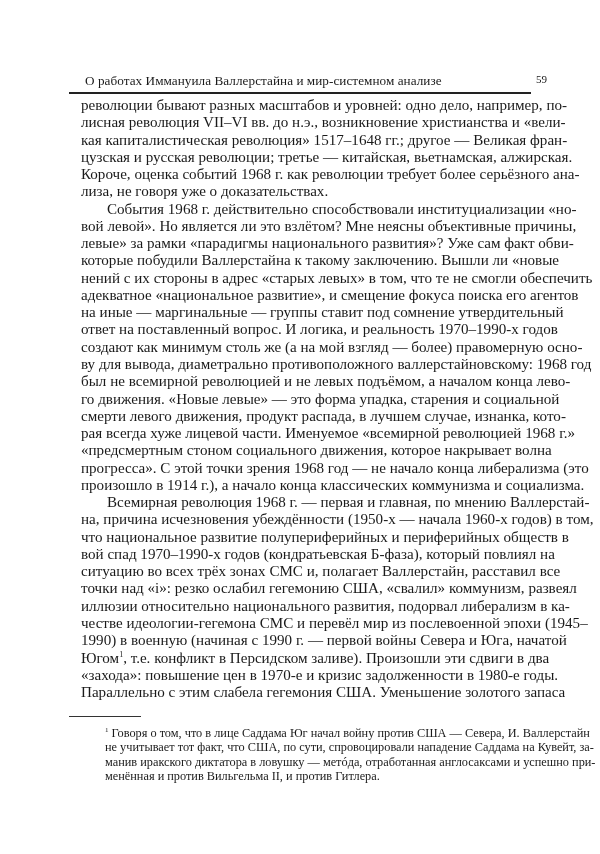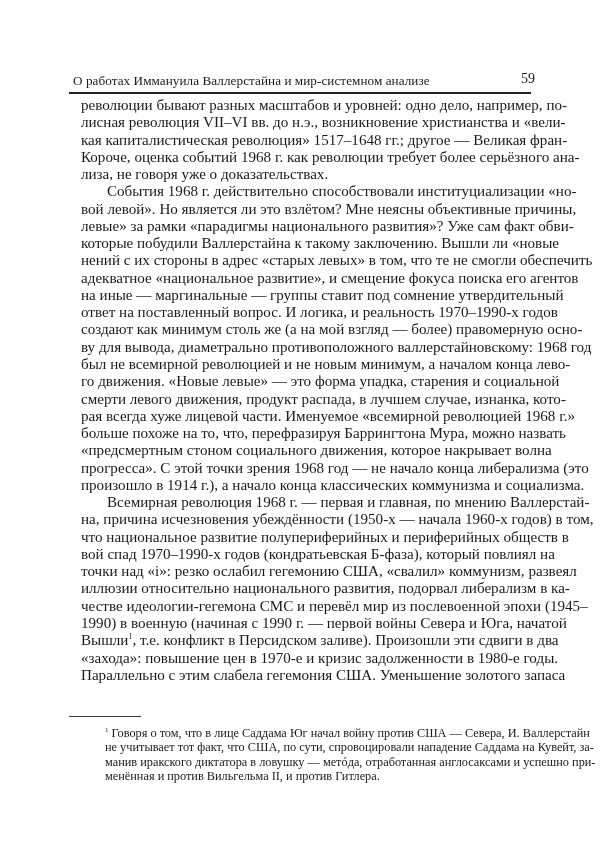--- a/index.html
+++ b/index.html
@@ -10,7 +10,7 @@
     color: #1a1a1a;
   }
   .running-head {
-    position: absolute; top: 72px; left: 4px; width: 462px; height: 18px;
+    position: absolute; top: 72px; left: 16px; width: 462px; height: 18px;
     font-size: 13.2px; line-height: 18px;
   }
   .running-head .title { position: absolute; left: 0; top: 0; letter-spacing: 0.05px; }

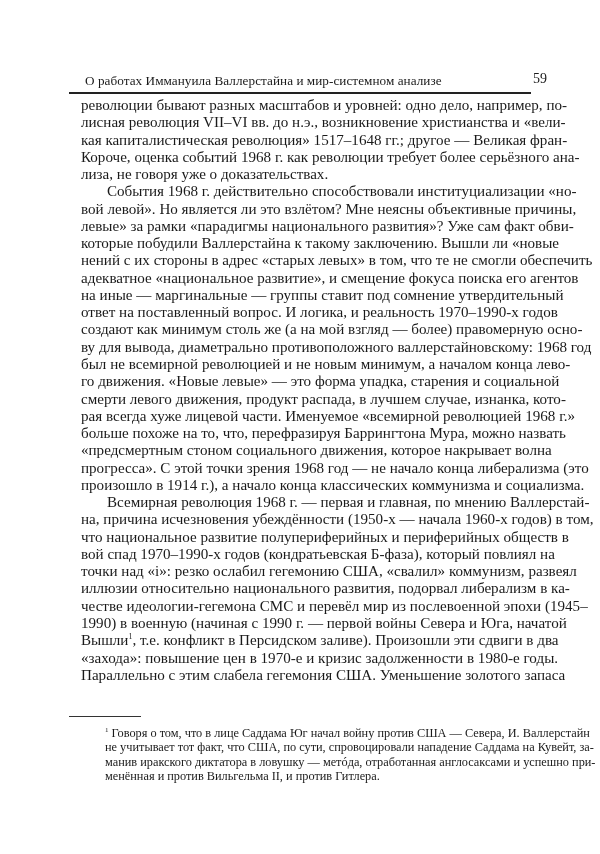--- a/index.html
+++ b/index.html
@@ -14,7 +14,7 @@
     font-size: 13.2px; line-height: 18px;
   }
   .running-head .title { position: absolute; left: 0; top: 0; letter-spacing: 0.05px; }
-  .running-head .folio { position: absolute; right: 0; top: -2px; font-size: 14px; }
+  .running-head .folio { position: absolute; right: 0; top: -2px; font-size: 11px; }
   .head-rule {
     position: absolute; top: 92px; left: 0; width: 462px; height: 0;
     border-top: 2px solid #222;

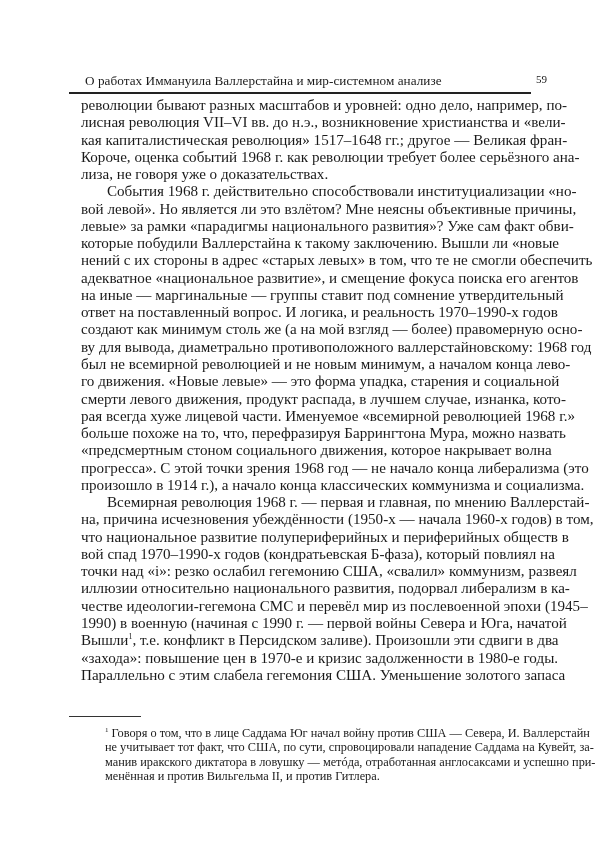--- a/index.html
+++ b/index.html
@@ -54,6 +54,7 @@
     <span class="line">революции бывают разных масштабов и уровней: одно дело, например, по-</span>
     <span class="line">лисная революция VII–VI вв. до н.э., возникновение христианства и «вели-</span>
     <span class="line">кая капиталистическая революция» 1517–1648 гг.; другое — Великая фран-</span>
+    <span class="line">цузская и русская революции; третье — китайская, вьетнамская, алжирская.</span>
     <span class="line">Короче, оценка событий 1968 г. как революции требует более серьёзного ана-</span>
     <span class="line last">лиза, не говоря уже о доказательствах.</span>
 

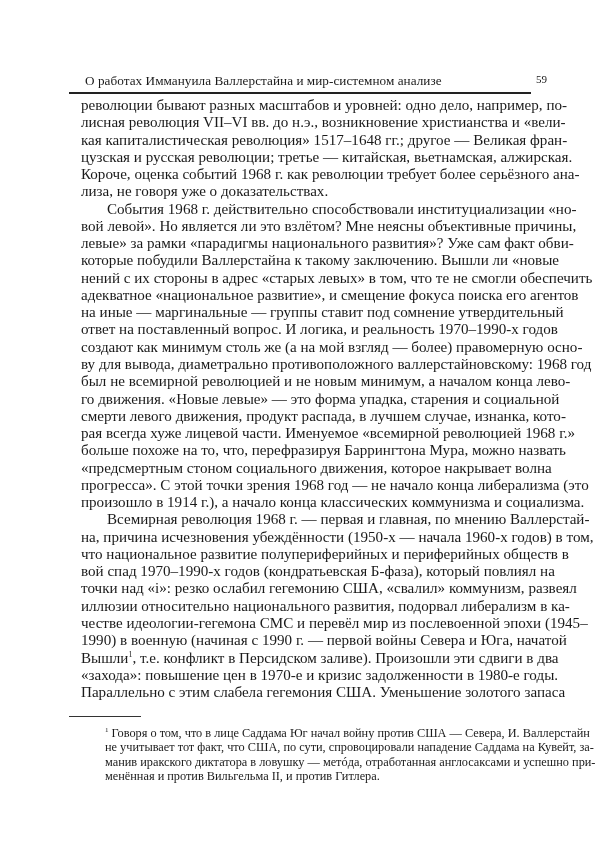--- a/index.html
+++ b/index.html
@@ -68,7 +68,7 @@
     <span class="line">ответ на поставленный вопрос. И логика, и реальность 1970–1990-х годов</span>
     <span class="line">создают как минимум столь же (а на мой взгляд — более) правомерную осно-</span>
     <span class="line">ву для вывода, диаметрально противоположного валлерстайновскому: 1968 год</span>
-    <span class="line">был не всемирной революцией и не новым минимум, а началом конца лево-</span>
+    <span class="line">был не всемирной революцией и не левых подъёмом, а началом конца лево-</span>
     <span class="line">го движения. «Новые левые» — это форма упадка, старения и социальной</span>
     <span class="line">смерти левого движения, продукт распада, в лучшем случае, изнанка, кото-</span>
     <span class="line">рая всегда хуже лицевой части. Именуемое «всемирной революцией 1968 г.»</span>

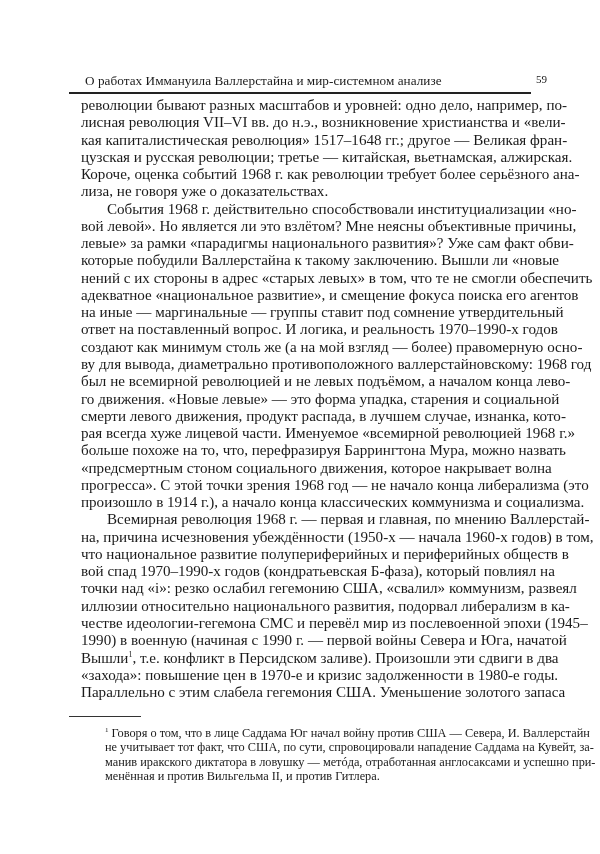--- a/index.html
+++ b/index.html
@@ -72,7 +72,6 @@
     <span class="line">го движения. «Новые левые» — это форма упадка, старения и социальной</span>
     <span class="line">смерти левого движения, продукт распада, в лучшем случае, изнанка, кото-</span>
     <span class="line">рая всегда хуже лицевой части. Именуемое «всемирной революцией 1968 г.»</span>
-    <span class="line">больше похоже на то, что, перефразируя Баррингтона Мура, можно назвать</span>
     <span class="line">«предсмертным стоном социального движения, которое накрывает волна</span>
     <span class="line">прогресса». С этой точки зрения 1968 год — не начало конца либерализма (это</span>
     <span class="line last">произошло в 1914 г.), а начало конца классических коммунизма и социализма.</span>

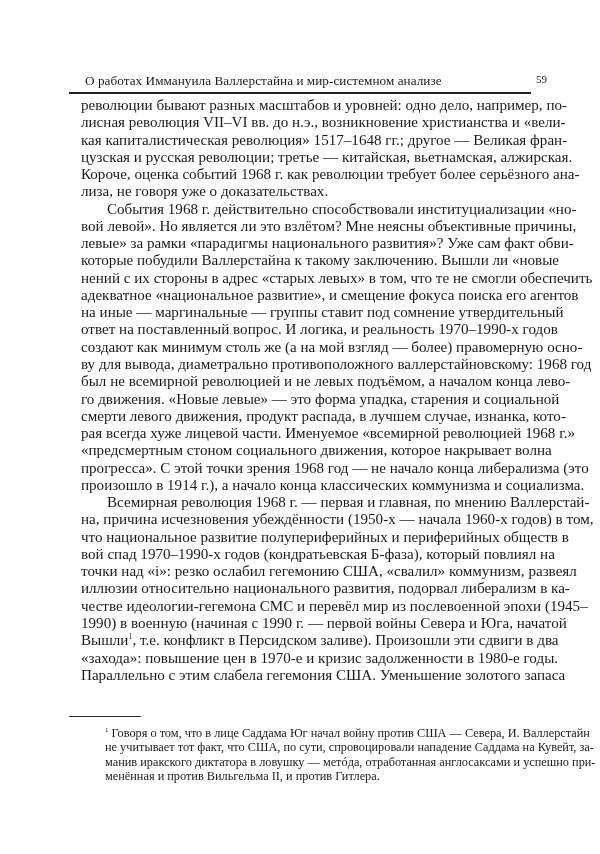--- a/index.html
+++ b/index.html
@@ -80,6 +80,7 @@
     <span class="line">на, причина исчезновения убеждённости (1950-х — начала 1960-х годов) в том,</span>
     <span class="line">что национальное развитие полупериферийных и периферийных обществ в</span>
     <span class="line">вой спад 1970–1990-х годов (кондратьевская Б-фаза), который повлиял на</span>
+    <span class="line">ситуацию во всех трёх зонах СМС и, полагает Валлерстайн, расставил все</span>
     <span class="line">точки над «i»: резко ослабил гегемонию США, «свалил» коммунизм, развеял</span>
     <span class="line">иллюзии относительно национального развития, подорвал либерализм в ка-</span>
     <span class="line">честве идеологии-гегемона СМС и перевёл мир из послевоенной эпохи (1945–</span>

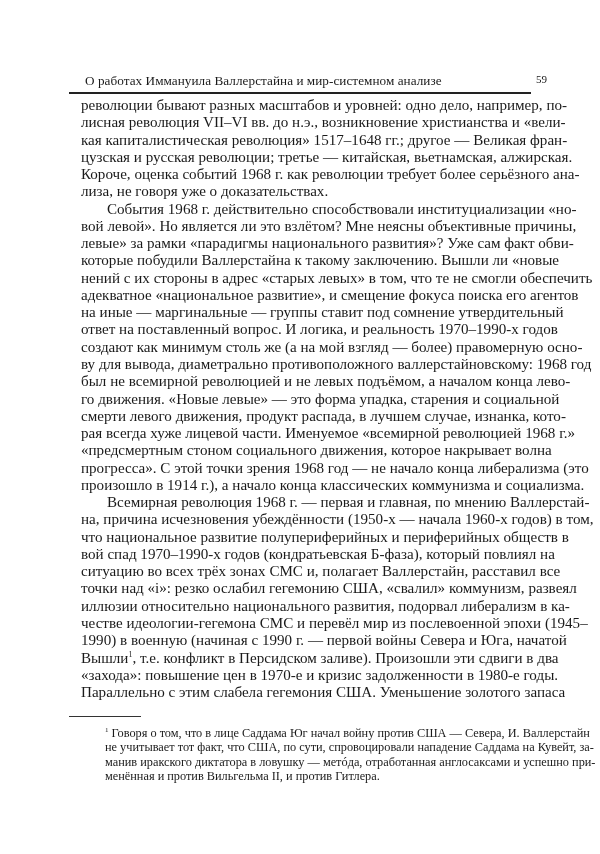--- a/index.html
+++ b/index.html
@@ -85,7 +85,7 @@
     <span class="line">иллюзии относительно национального развития, подорвал либерализм в ка-</span>
     <span class="line">честве идеологии-гегемона СМС и перевёл мир из послевоенной эпохи (1945–</span>
     <span class="line">1990) в военную (начиная с 1990 г. — первой войны Севера и Юга, начатой</span>
-    <span class="line"><span>Вышли</span><sup>1</sup><span>, т.е. конфликт в Персидском заливе). Произошли эти сдвиги в два</span></span>
+    <span class="line"><span>Югом</span><sup>1</sup><span>, т.е. конфликт в Персидском заливе). Произошли эти сдвиги в два</span></span>
     <span class="line">«захода»: повышение цен в 1970-е и кризис задолженности в 1980-е годы.</span>
     <span class="line">Параллельно с этим слабела гегемония США. Уменьшение золотого запаса</span>
   </div>

